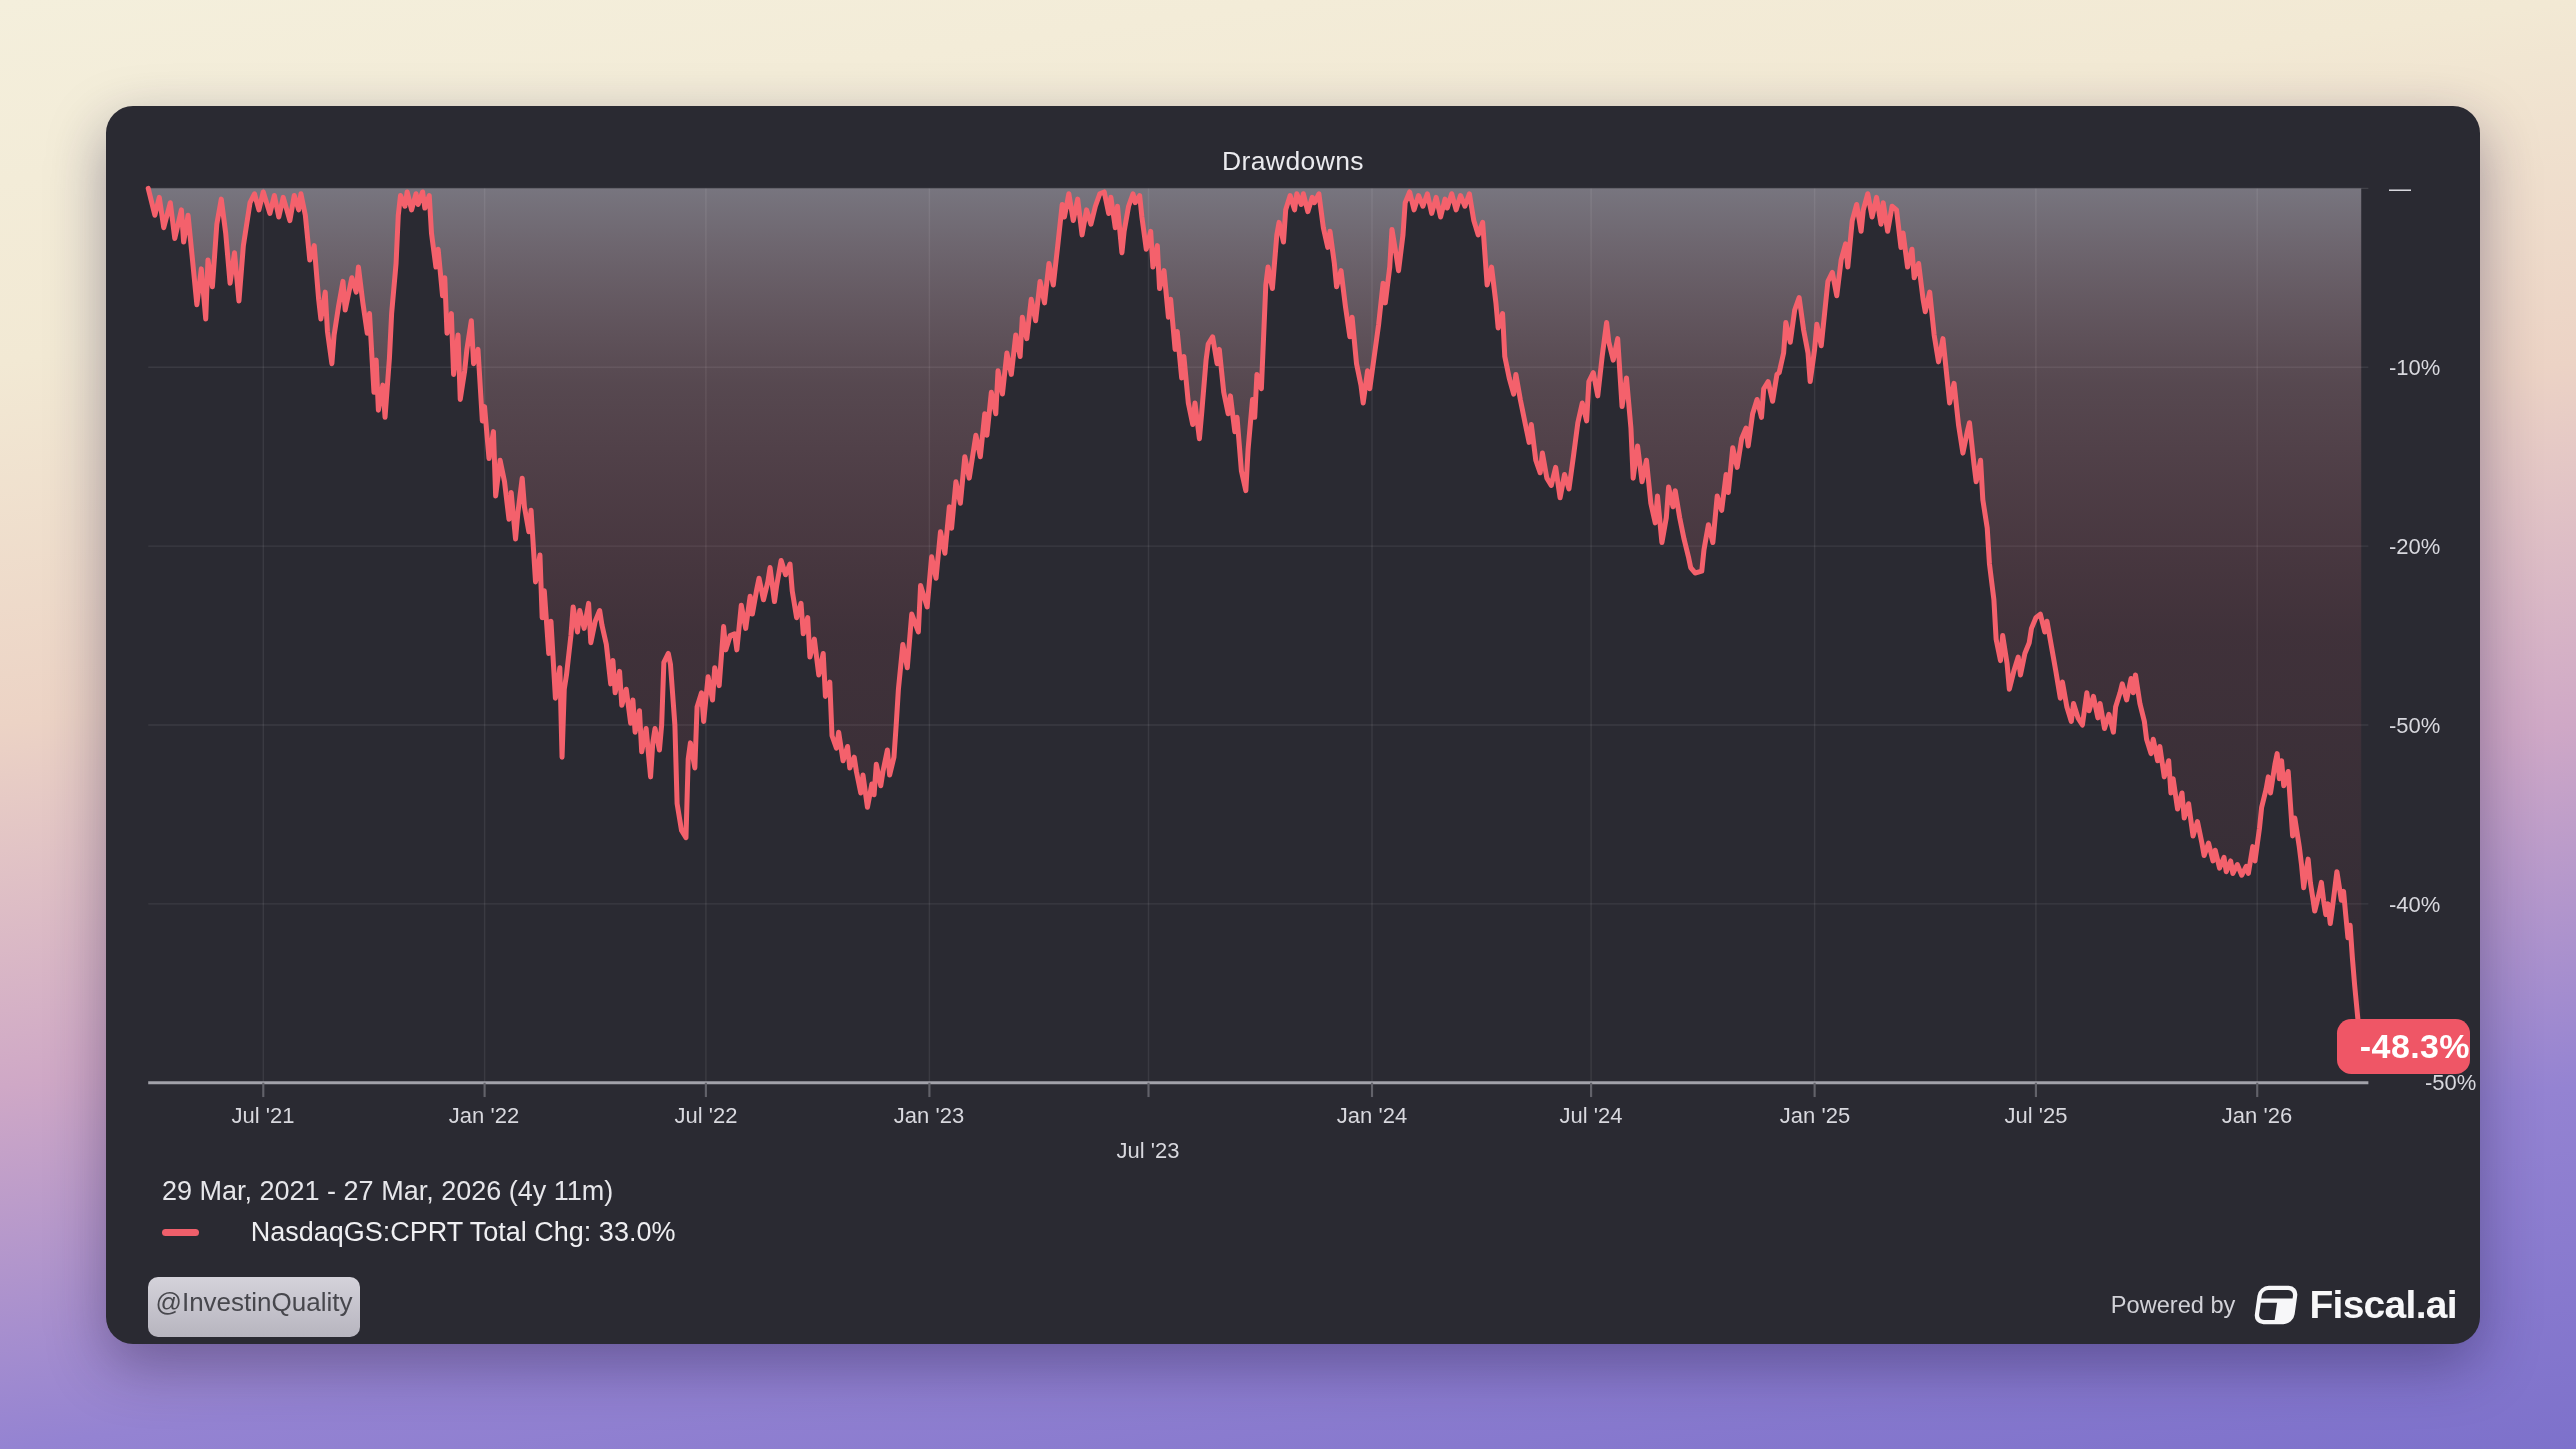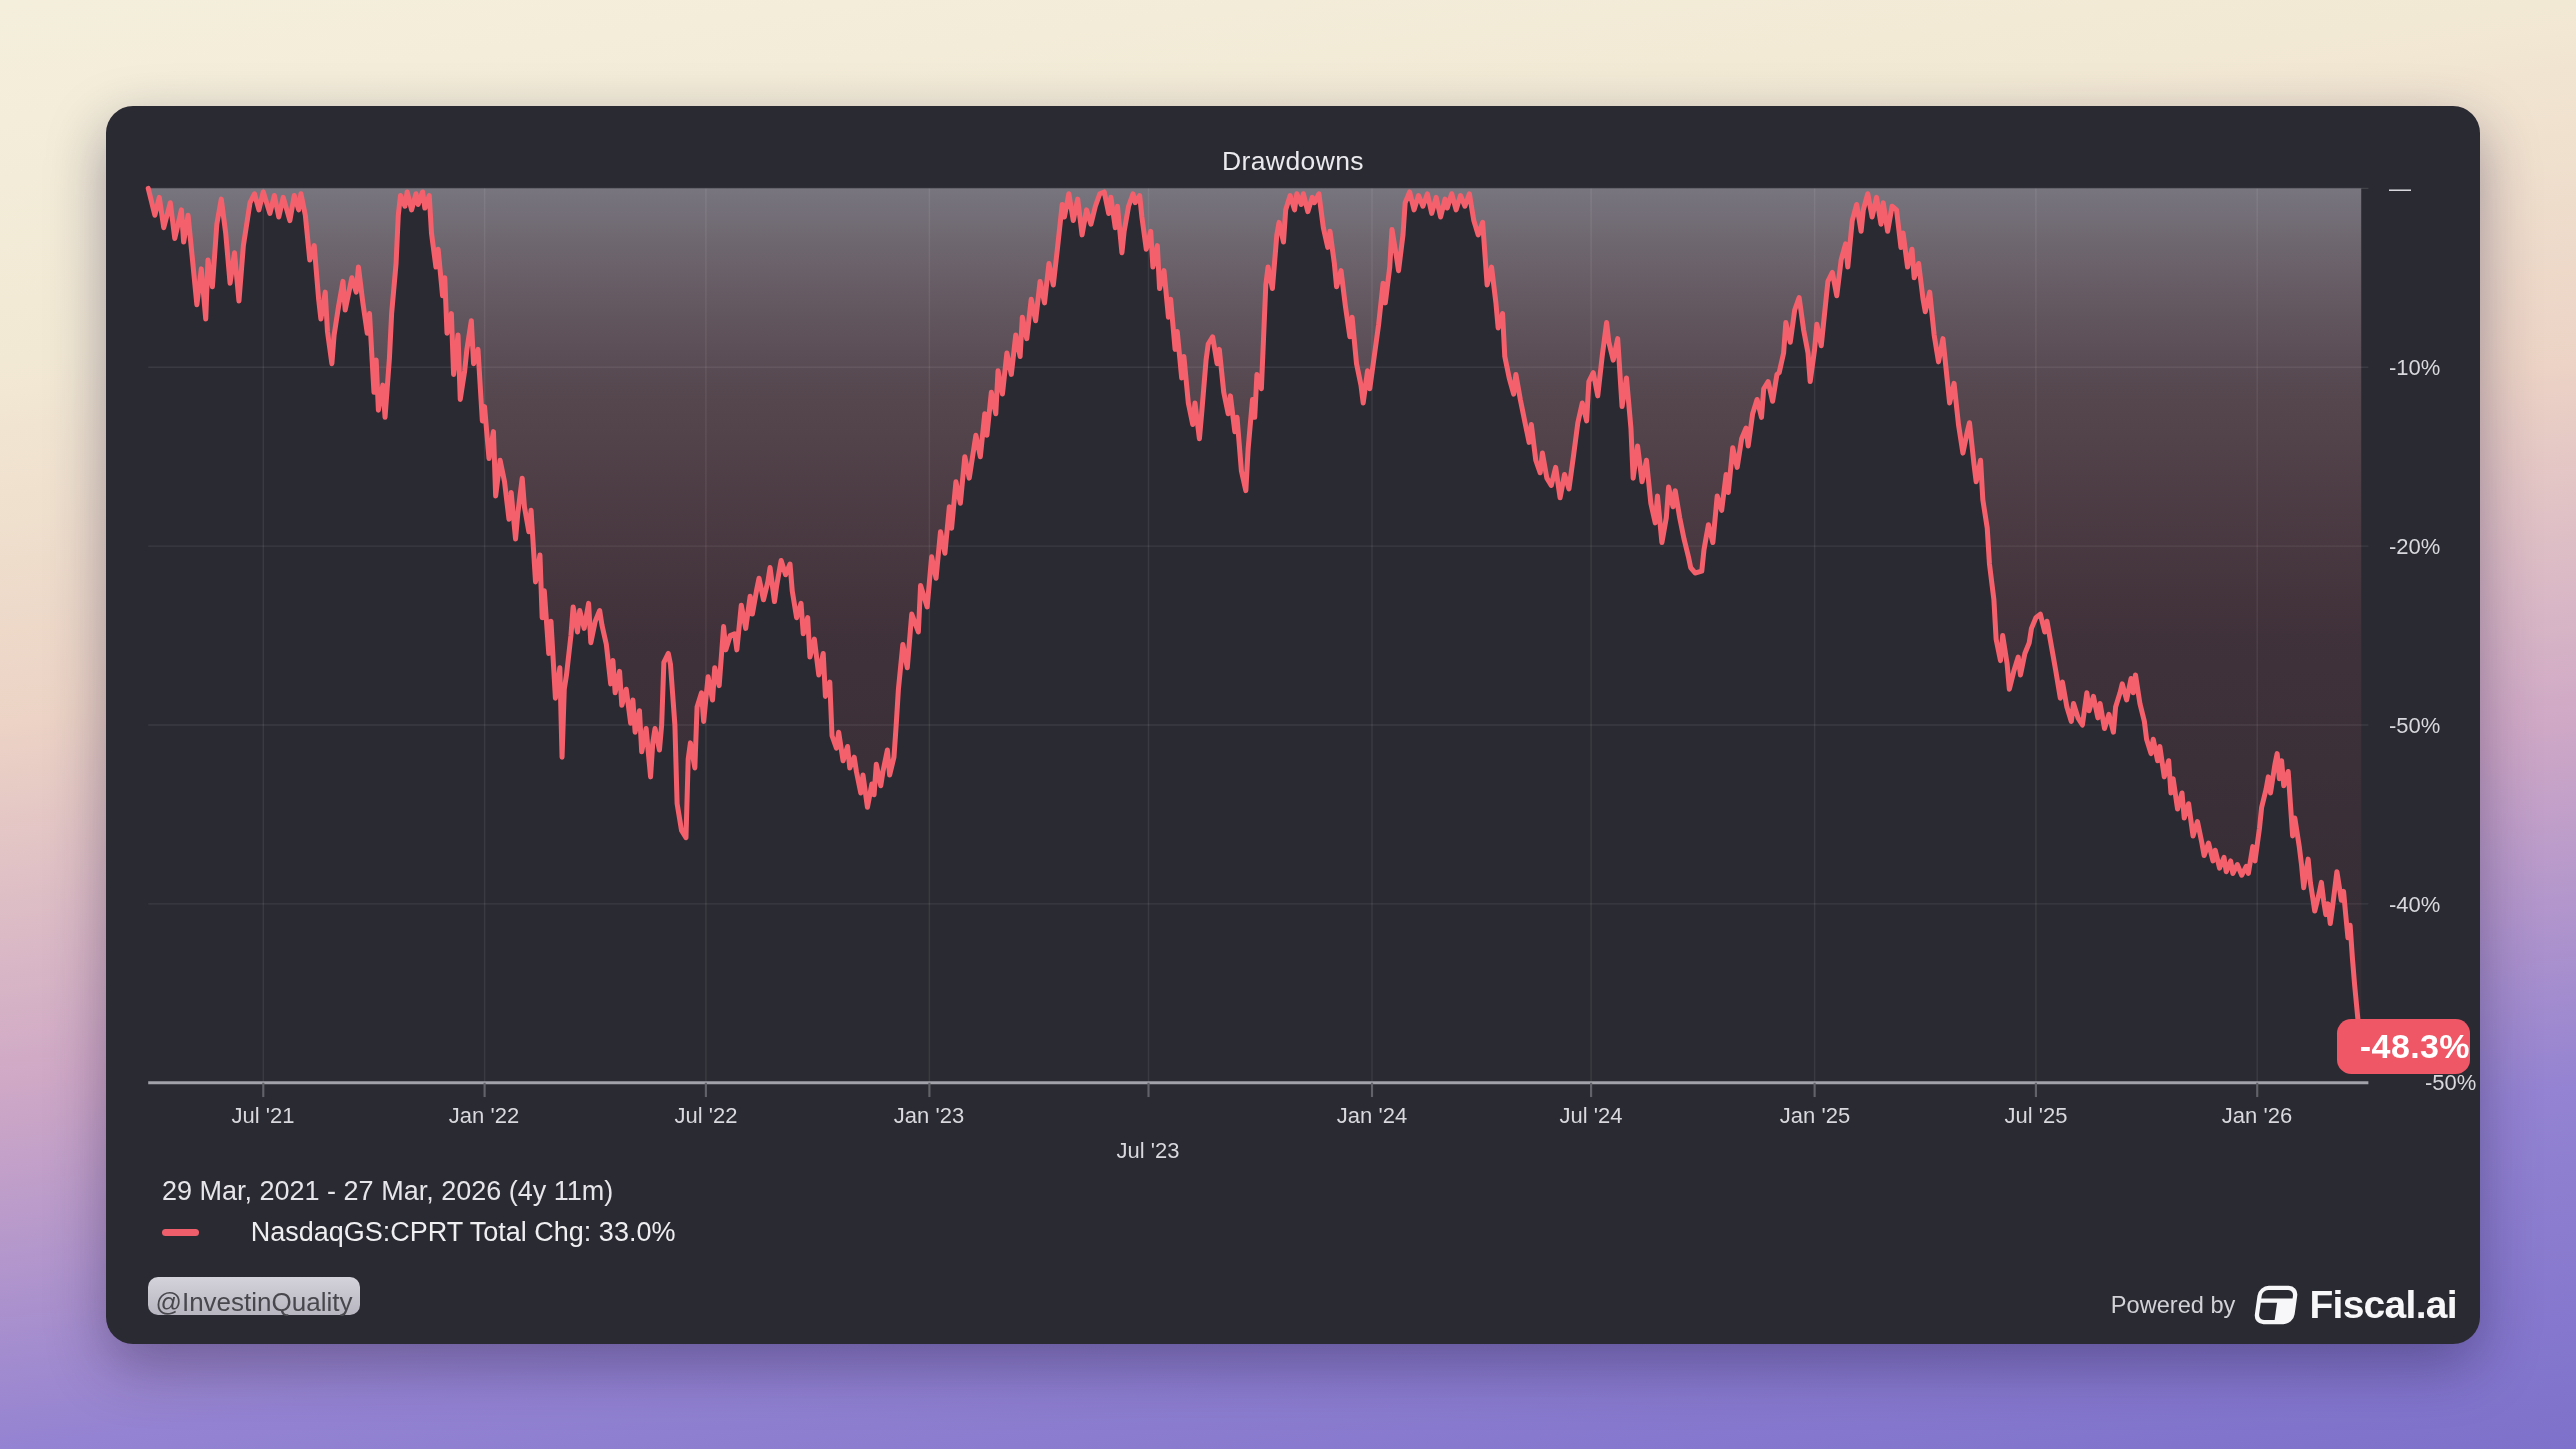--- a/index.html
+++ b/index.html
@@ -43,7 +43,7 @@
   .legend .dash{display:inline-block;width:37px;height:7.2px;border-radius:3.6px;background:#ef5f6b;margin-right:15.7px;}
   .legend .series-label{font-size:27px;color:#efeff2;}
   .chip{
-    position:absolute;left:42px;top:1171px;width:212px;height:38px;border-radius:10px;
+    position:absolute;left:42px;top:1171px;width:212px;height:60px;border-radius:10px;
     background:linear-gradient(180deg,#d4d2da 0%,#b7b5bf 100%);
     color:#47474d;font-size:26px;text-align:center;line-height:50px;
   }

